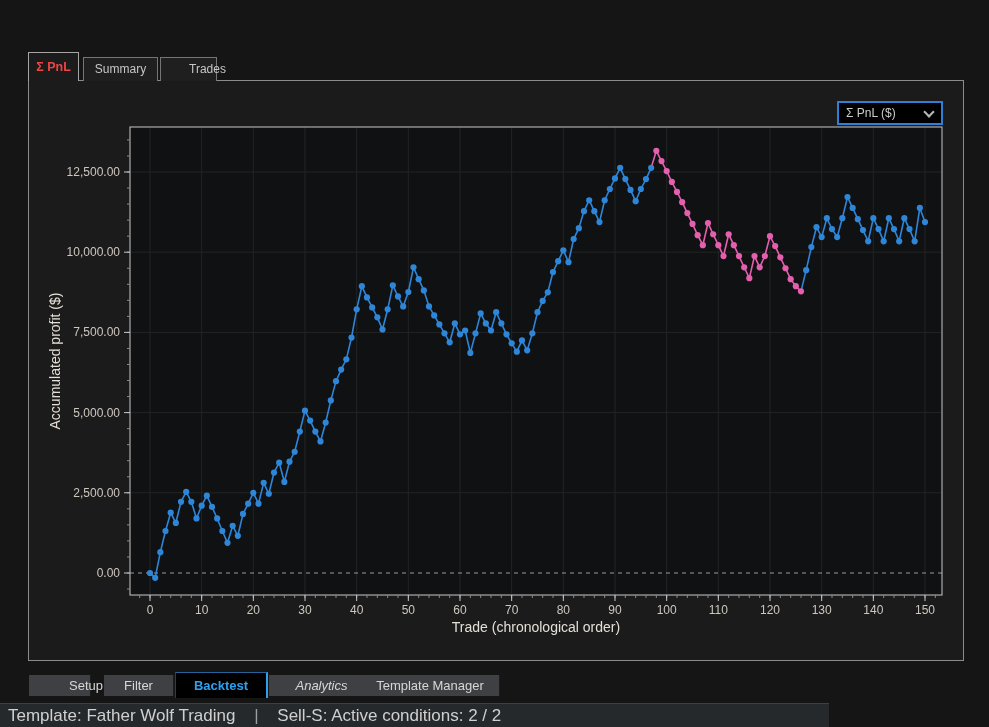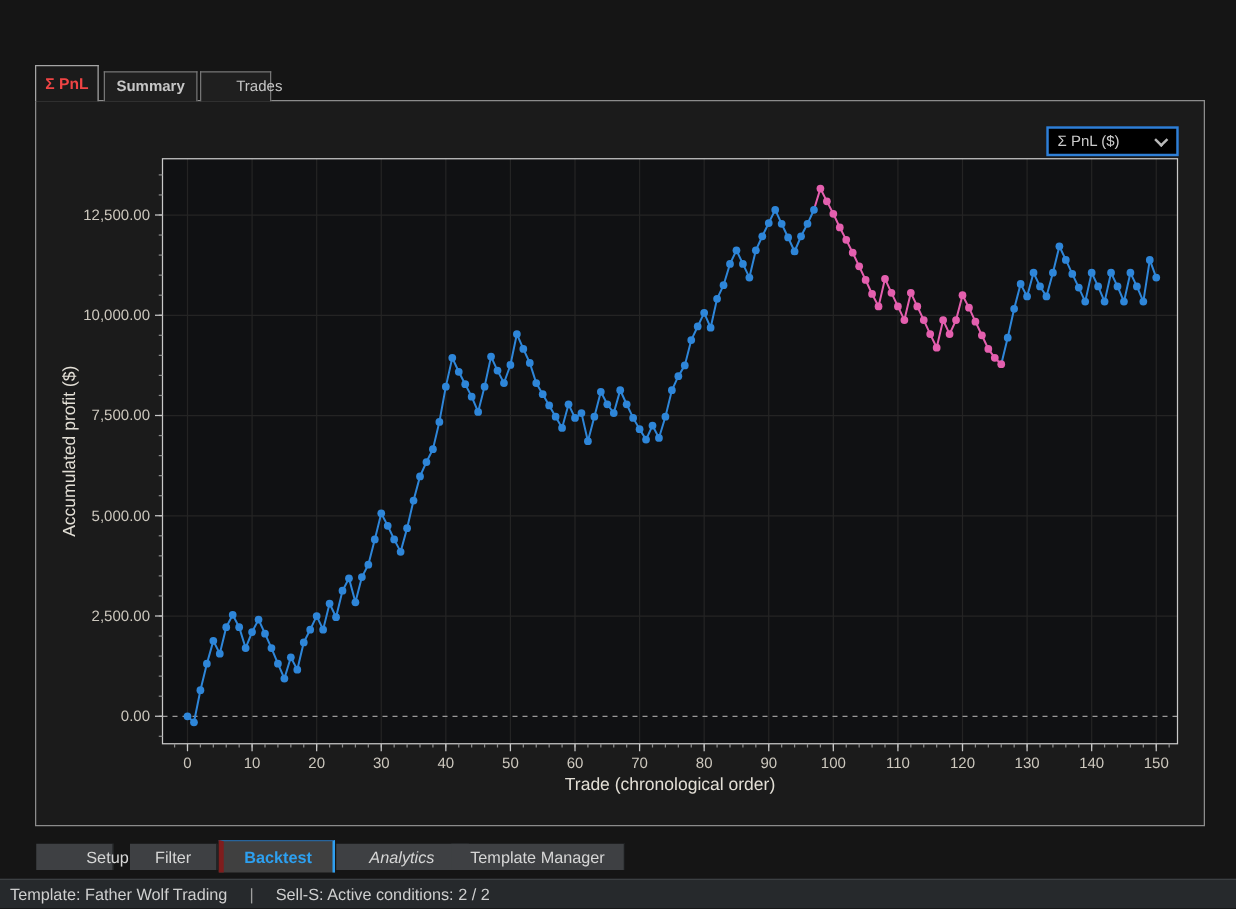--- a/index.html
+++ b/index.html
@@ -35,7 +35,7 @@
   }
   #tab-pnl{left:28px;top:52px;width:51px;height:29px;line-height:28px;
     background:#1b1b1b;border-color:#a5a5a5;color:#ef4444;font-weight:bold;font-size:12.5px;}
-  #tab-summary{left:83px;top:57px;width:75px;height:24px;line-height:23px;font-weight:bold;}
+  #tab-summary{left:83px;top:57px;width:75px;height:24px;line-height:23px;}
   #tab-trades{left:160px;top:57px;width:57px;height:24px;line-height:23px;padding-left:28px;}
   
   #combo{

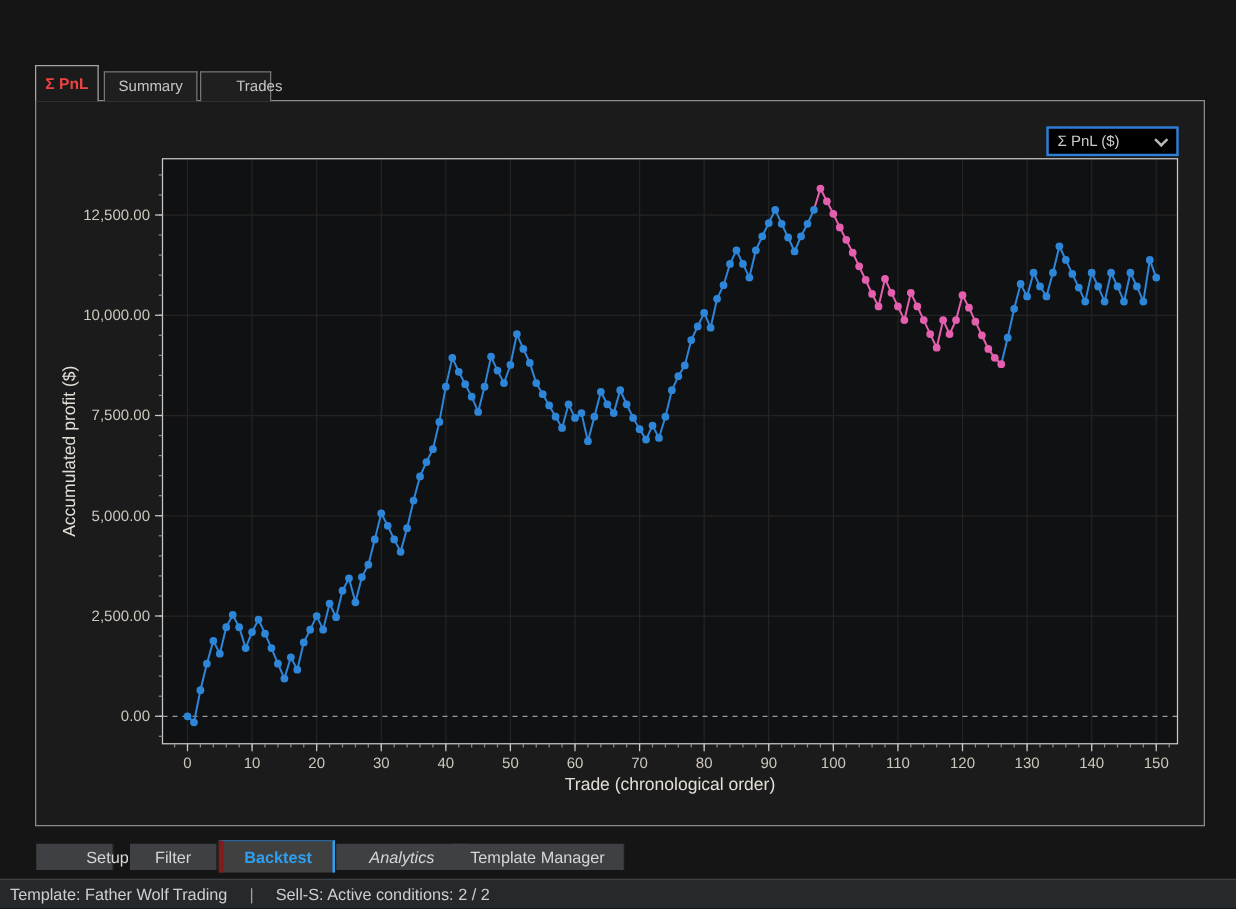--- a/index.html
+++ b/index.html
@@ -59,8 +59,8 @@
   #btab-filter{left:104px;width:70px;}
   #btab-backtest{
     left:175px;width:93px;top:672px;height:26px;line-height:26px;
-    background:#404040;color:#2da0f0;font-weight:bold;
-    border-left:4px solid #7f1d1d;border-right:2px solid #2f9ff0;border-top:1px solid #27639a;
+    background:#000000;color:#2da0f0;font-weight:bold;
+    border-left:1px solid #7f1d1d;border-right:2px solid #2f9ff0;border-top:1px solid #27639a;
   }
   #btab-analytics{left:269px;width:106px;font-style:italic;}
   #btab-template{left:361px;width:139px;}

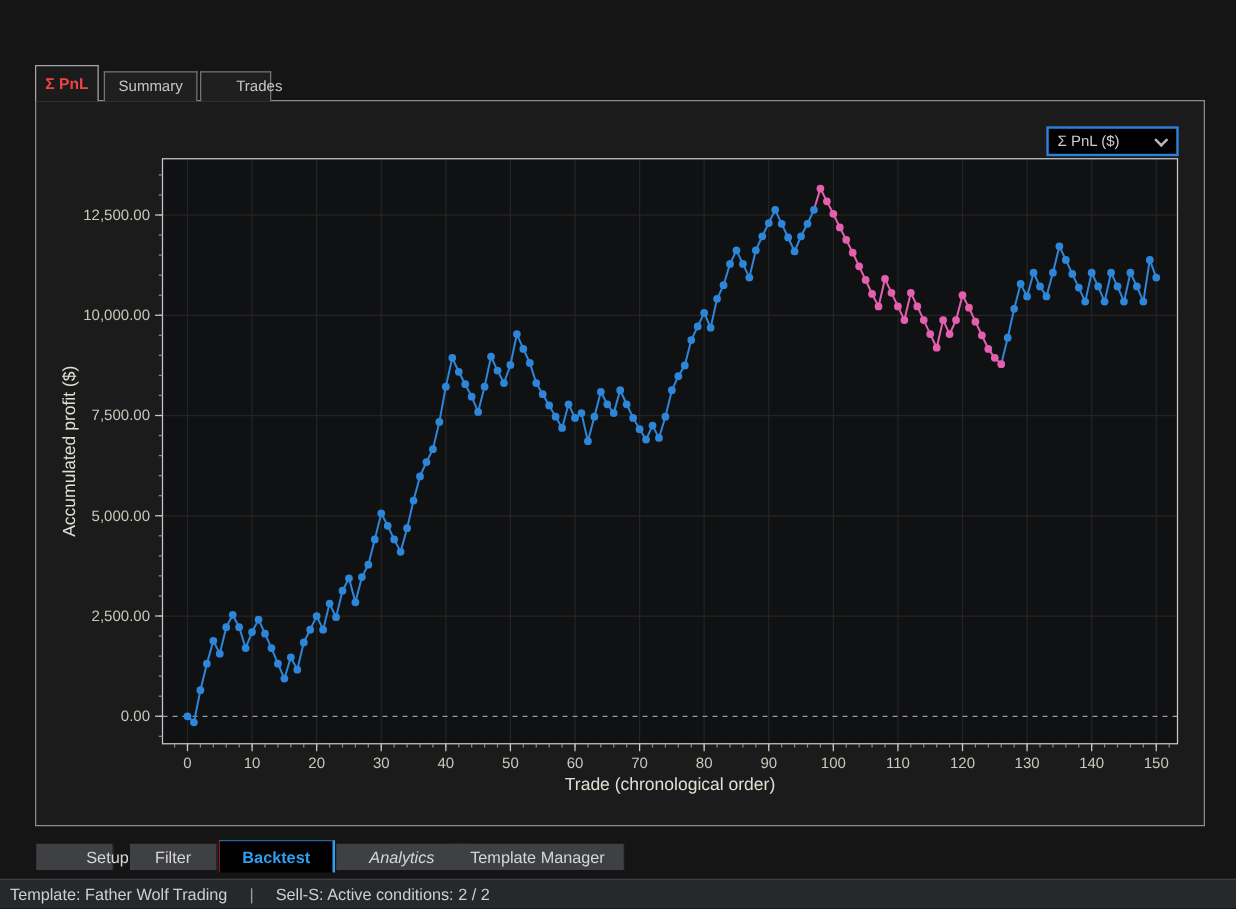--- a/index.html
+++ b/index.html
@@ -66,9 +66,9 @@
   #btab-template{left:361px;width:139px;}
   
   #statusbar{
-    position:absolute;left:0;top:703px;width:989px;height:24px;
+    position:absolute;left:0;top:703px;width:829px;height:24px;
     background:#26292c;border-top:1px solid #3c4043;box-sizing:border-box;
-    color:#cfcfcf;font-size:13px;line-height:23px;
+    color:#cfcfcf;font-size:17px;line-height:23px;
   }
   #statusbar .sep{margin:0 14px;color:#9f9f9f;}
   #statusbar .item{margin-left:8px;}

